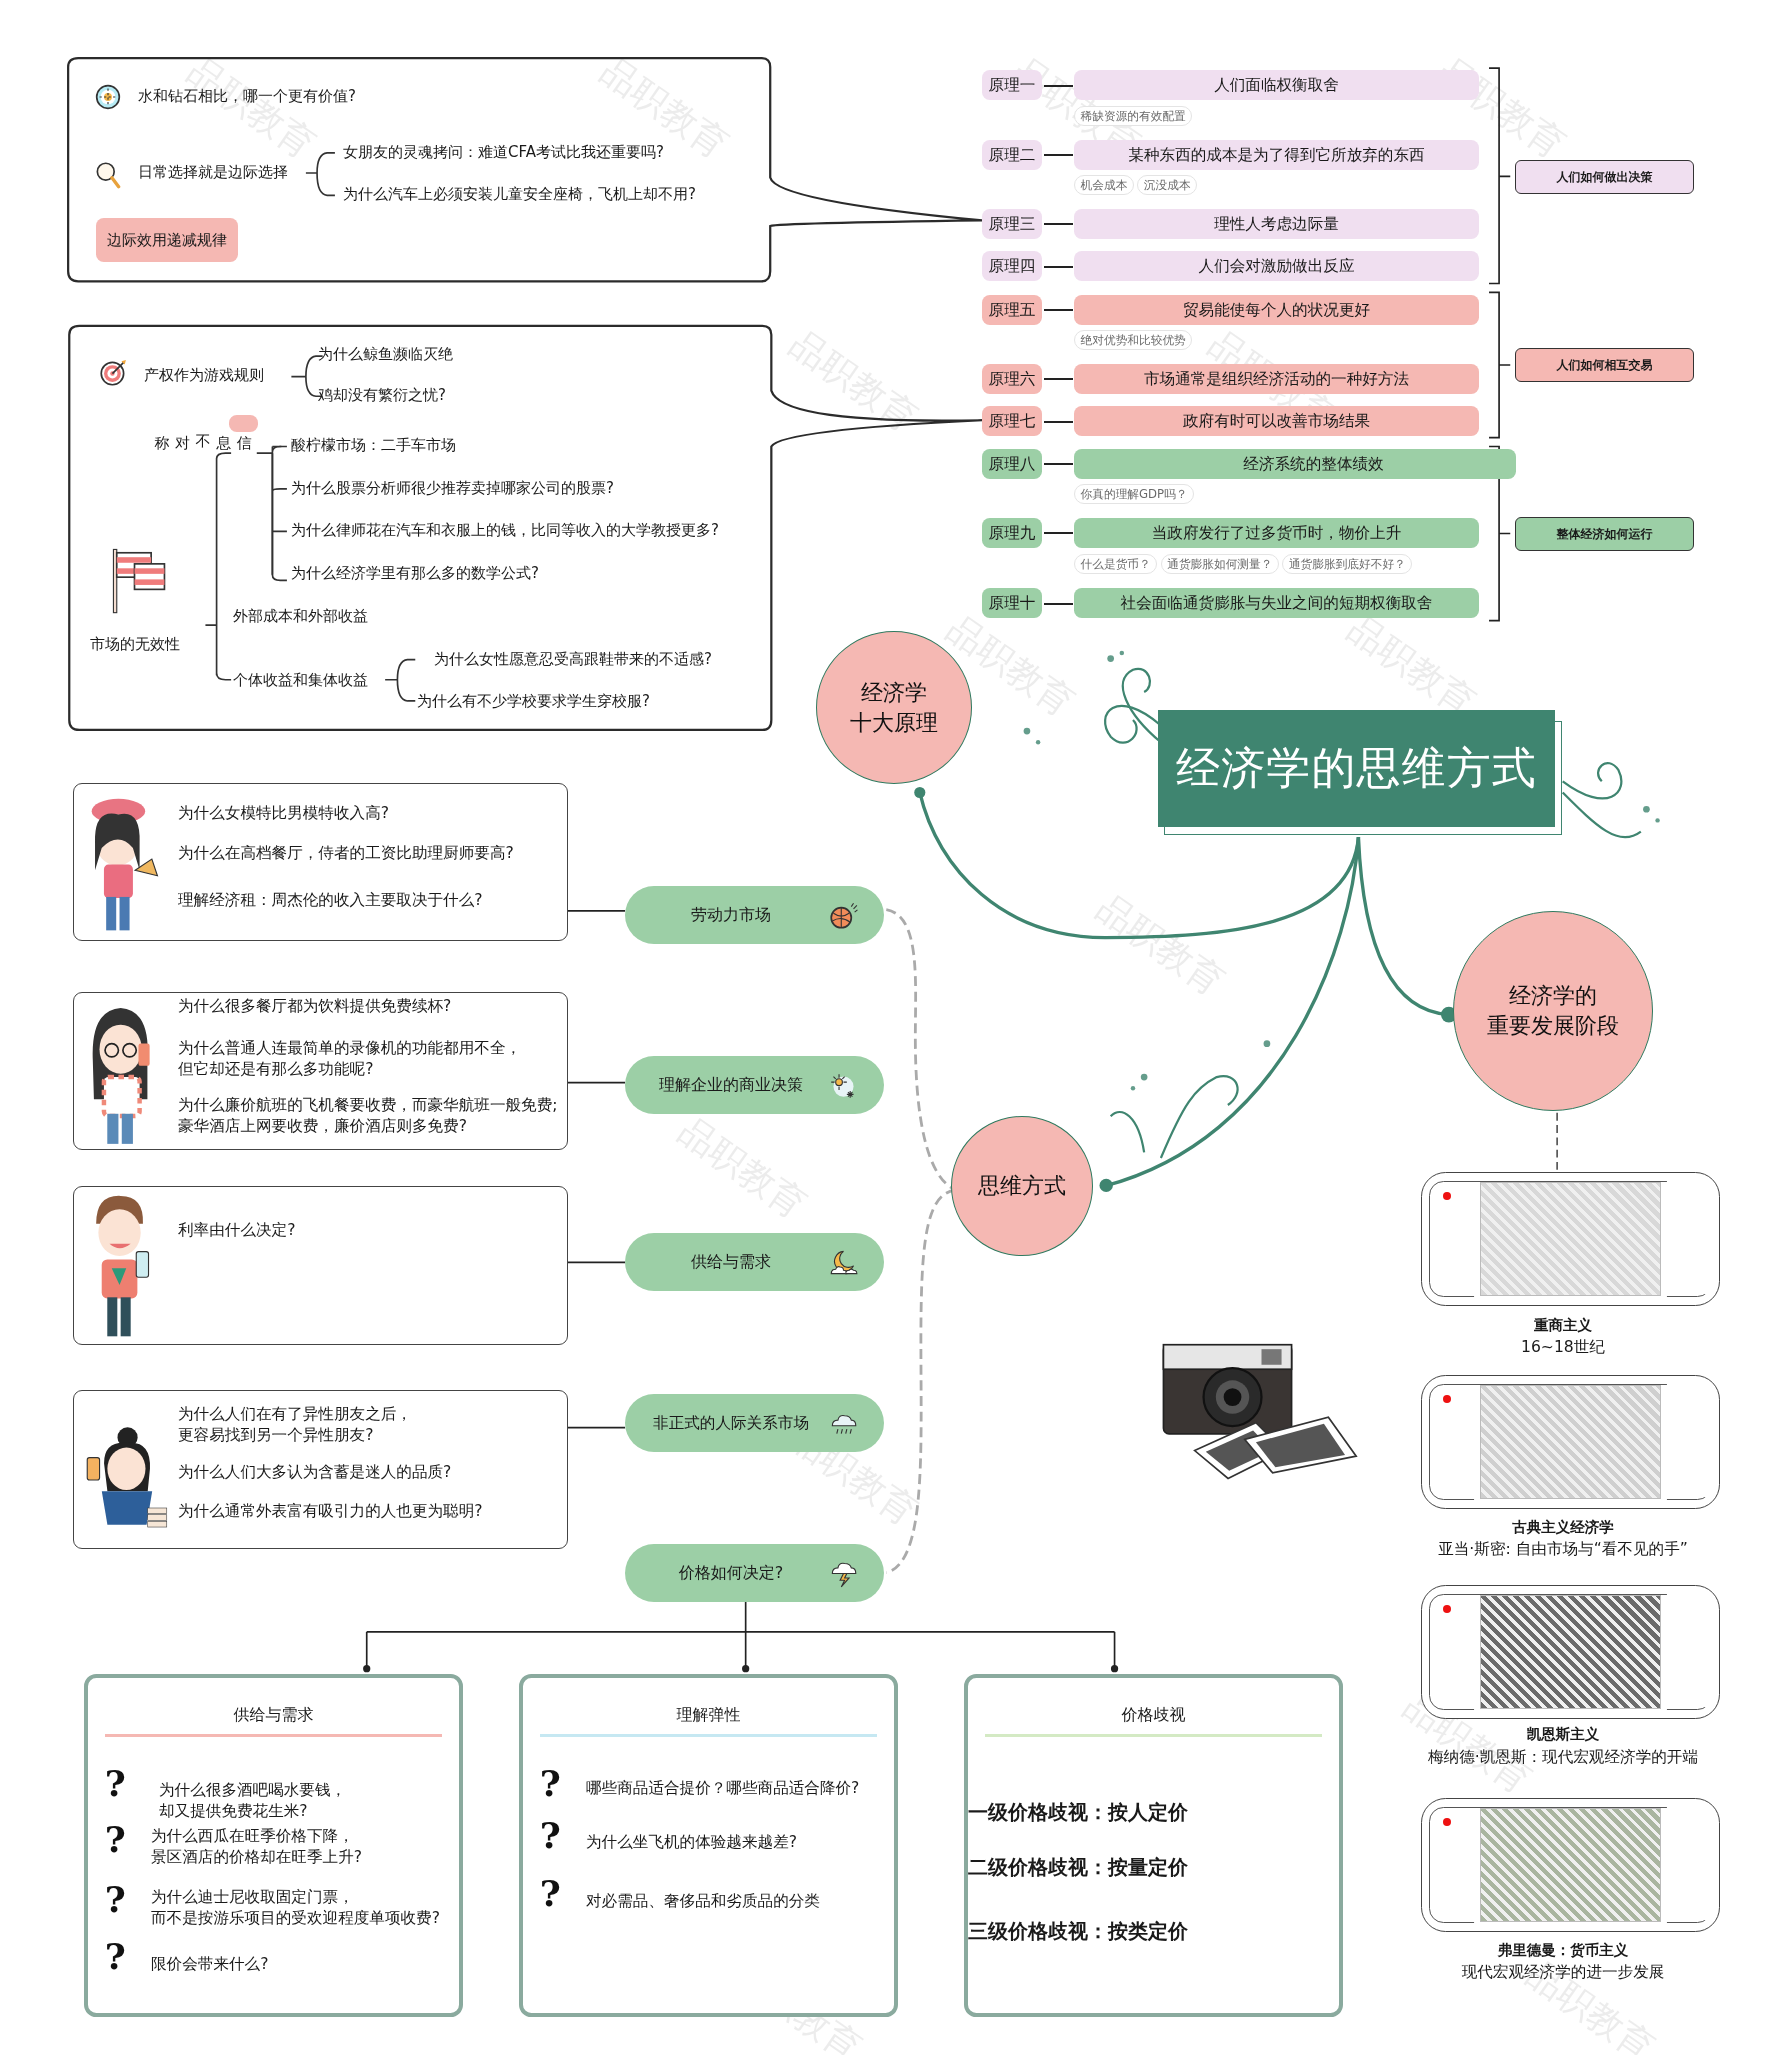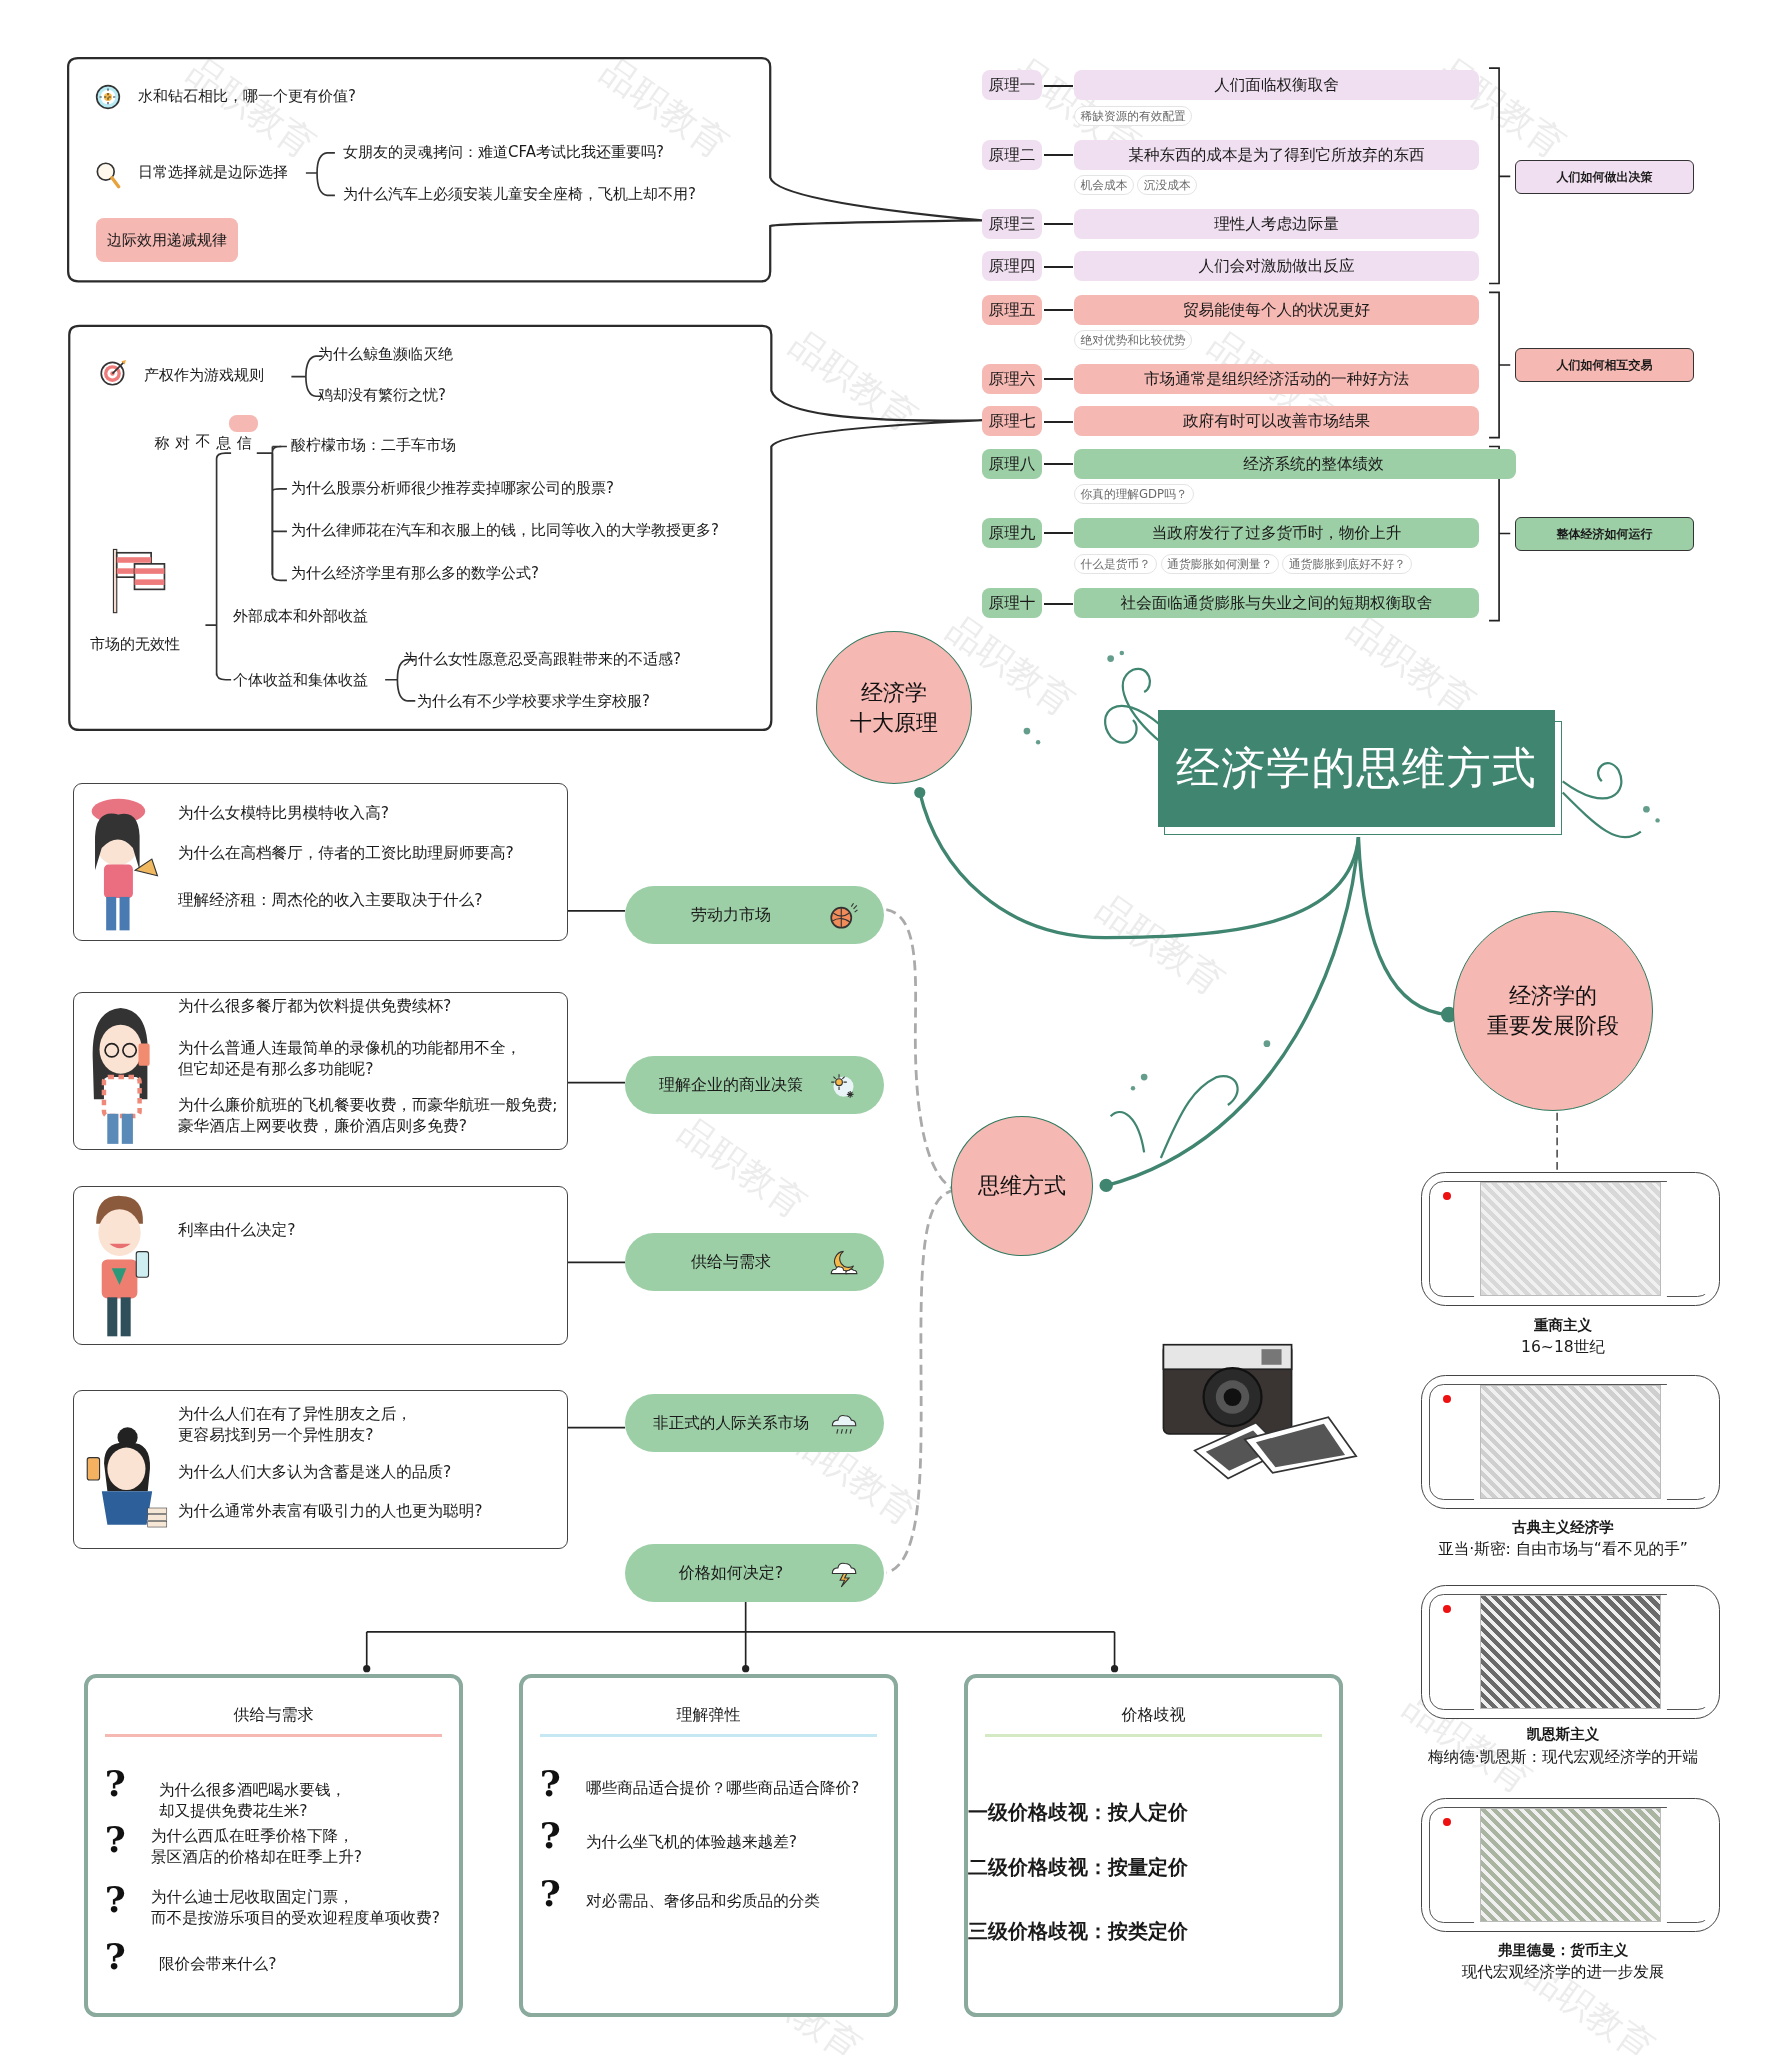--- a/index.html
+++ b/index.html
@@ -188,7 +188,7 @@
 
   <span class="abs callout-text" style="left:233px;top:607px;">外部成本和外部收益</span>
   <span class="abs callout-text" style="left:233px;top:671px;">个体收益和集体收益</span>
-  <span class="abs callout-text" style="left:403px;top:650px;">为什么女性愿意忍受高跟鞋带来的不适感?</span>
+  <span class="abs callout-text" style="left:434px;top:650px;">为什么女性愿意忍受高跟鞋带来的不适感?</span>
   <span class="abs callout-text" style="left:417px;top:692px;">为什么有不少学校要求学生穿校服?</span>
 </div>
 

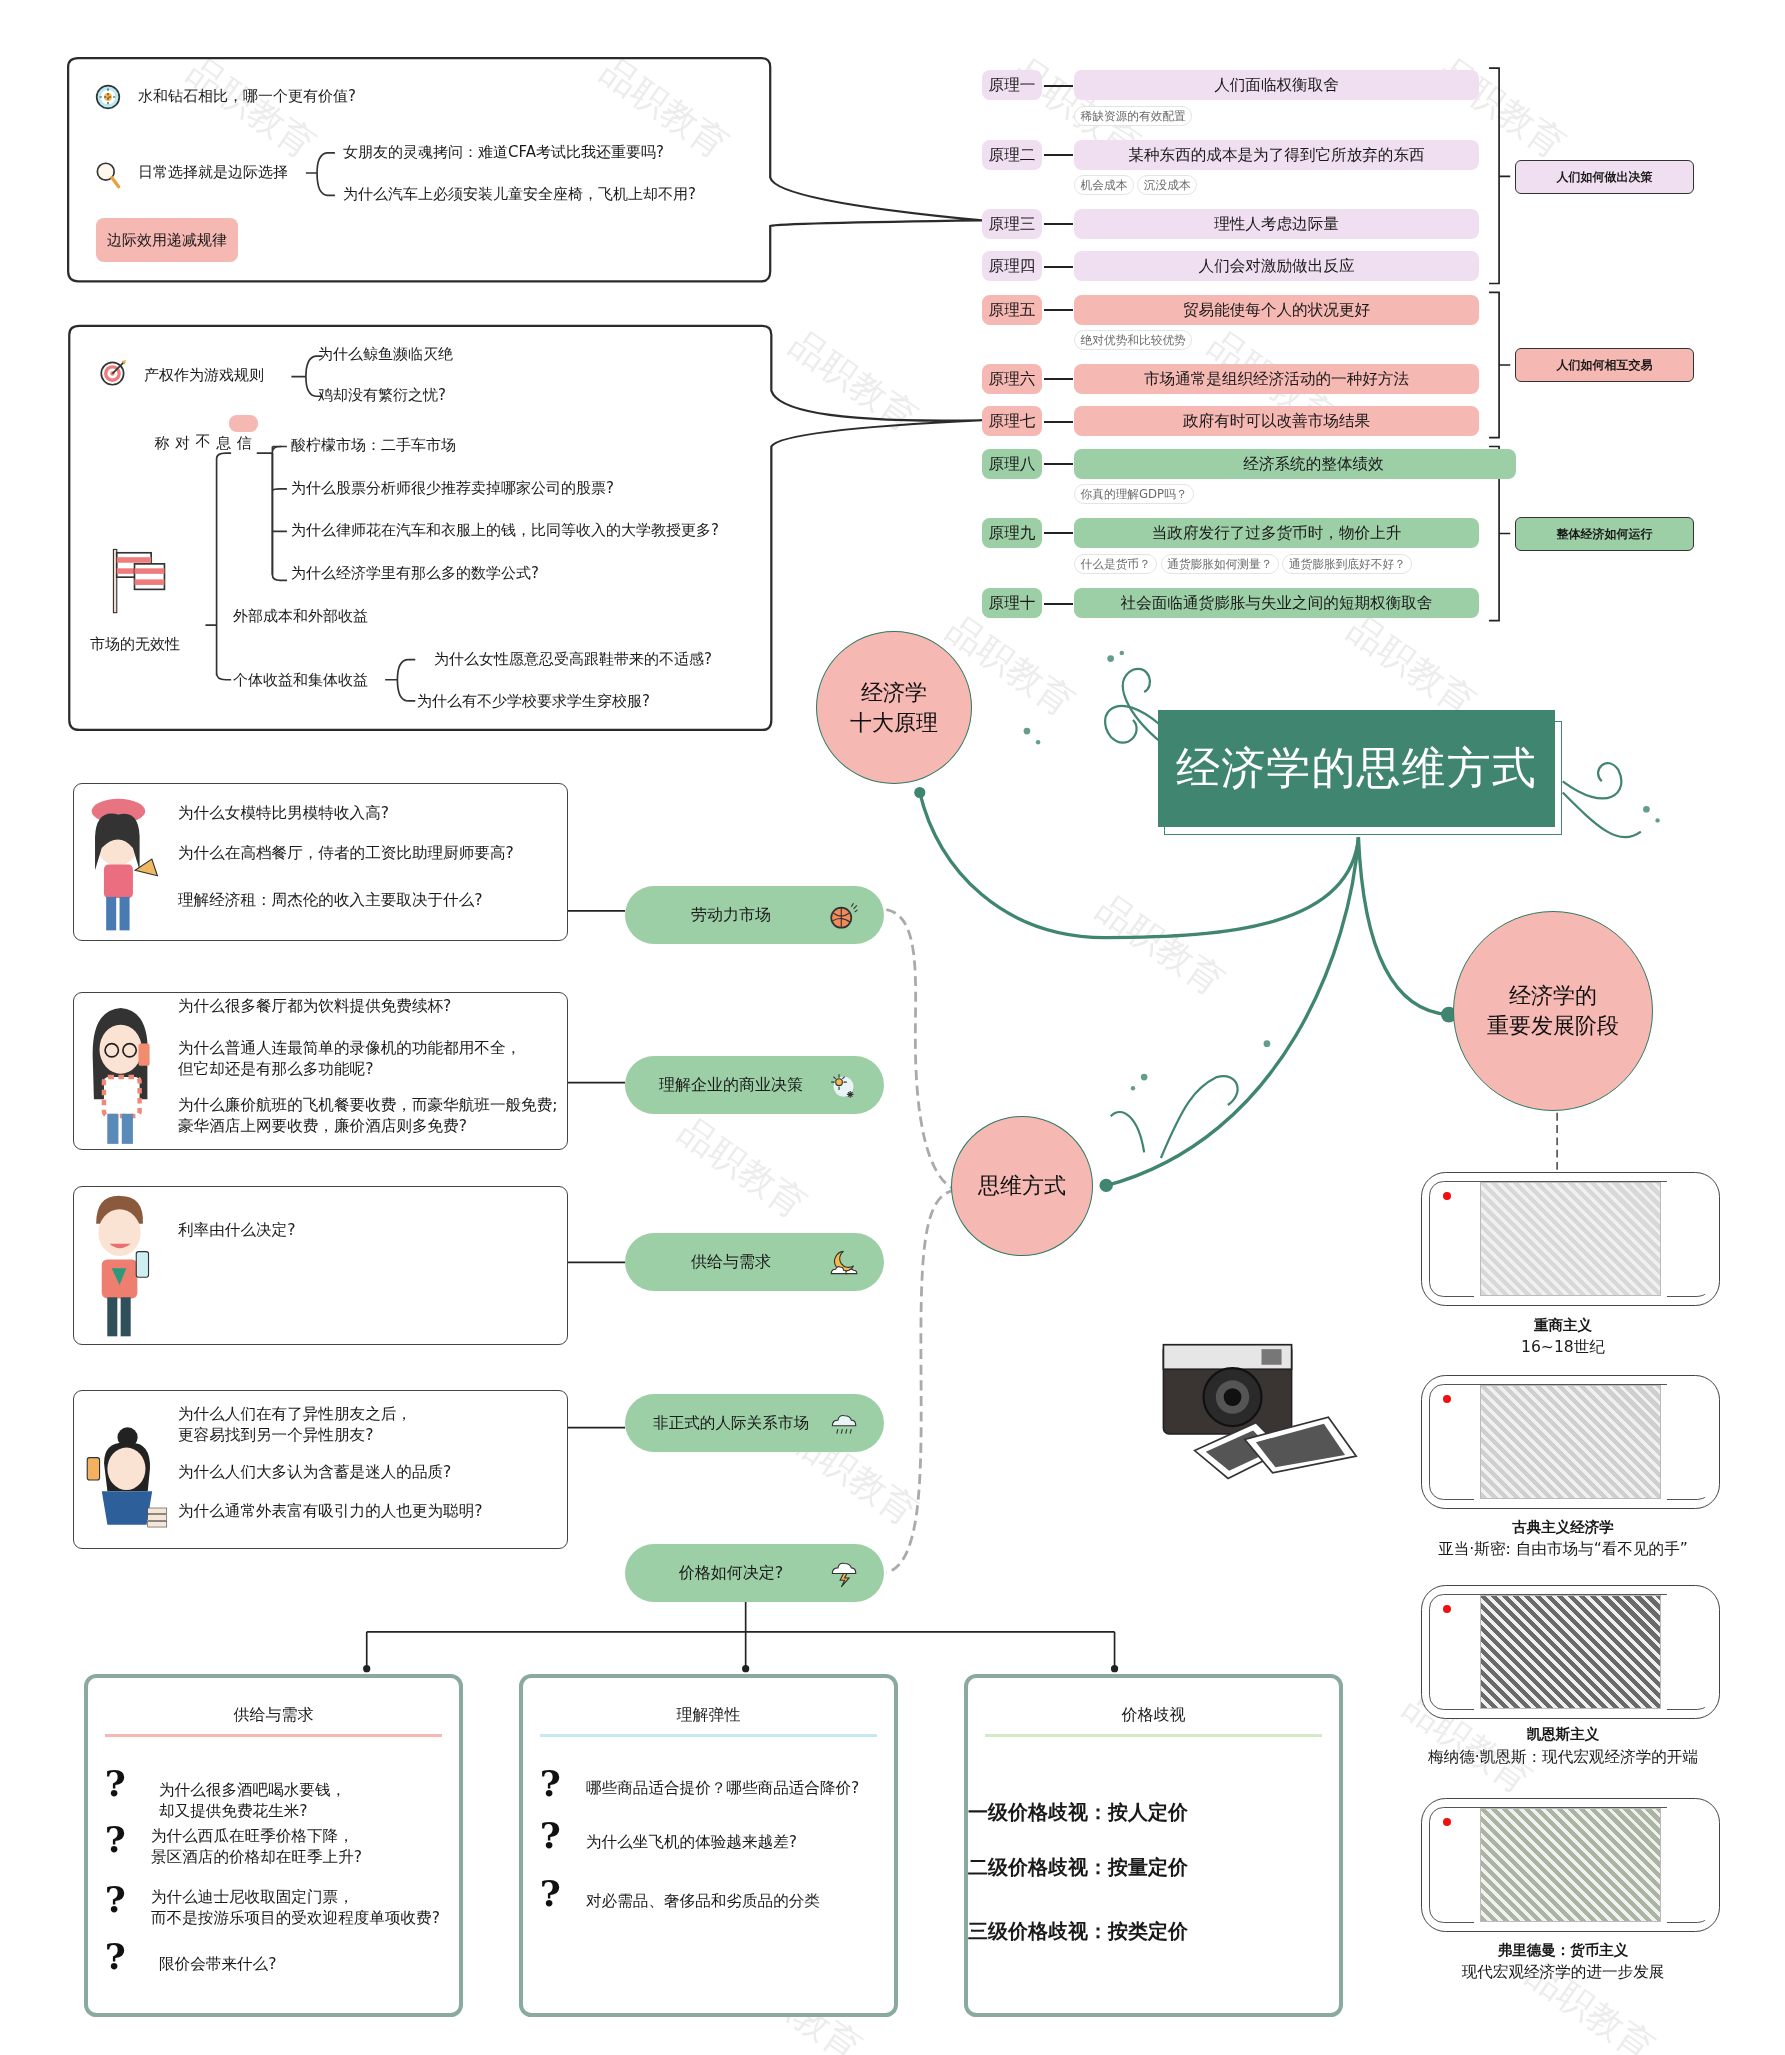--- a/index.html
+++ b/index.html
@@ -383,7 +383,7 @@
   <span class="cq" style="left:63px;top:209px;white-space:pre-line;">为什么迪士尼收取固定门票，
 而不是按游乐项目的受欢迎程度单项收费?</span>
   <span class="qmark" style="left:16.7px;top:257px;">?</span>
-  <span class="cq" style="left:63px;top:276px;margin-left:8px;">限价会带来什么?</span>
+  <span class="cq" style="left:63px;top:276px;">限价会带来什么?</span>
 </div>
 
 <div class="card" style="left:519px;width:371px;">

